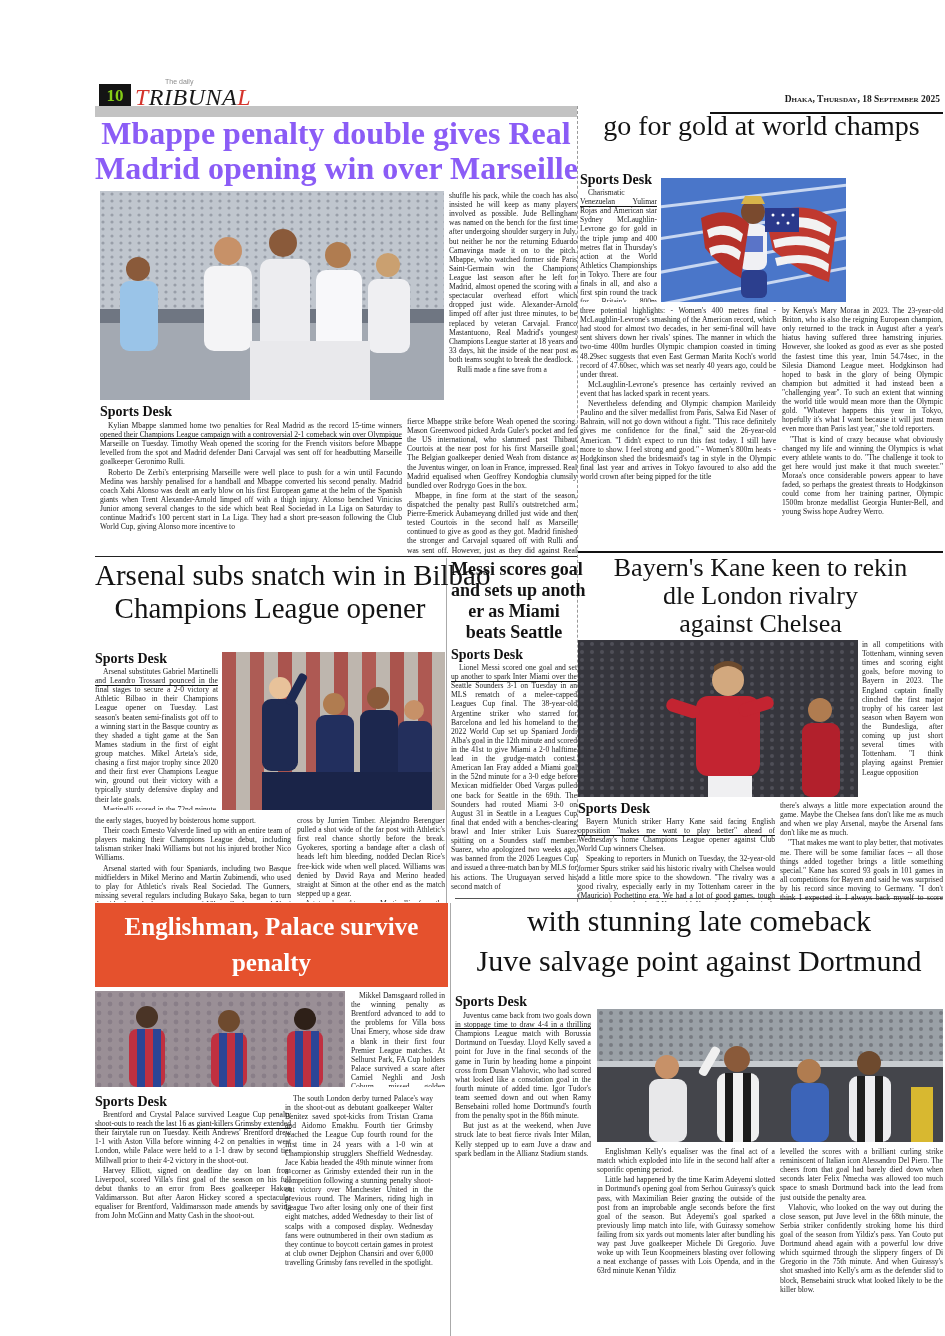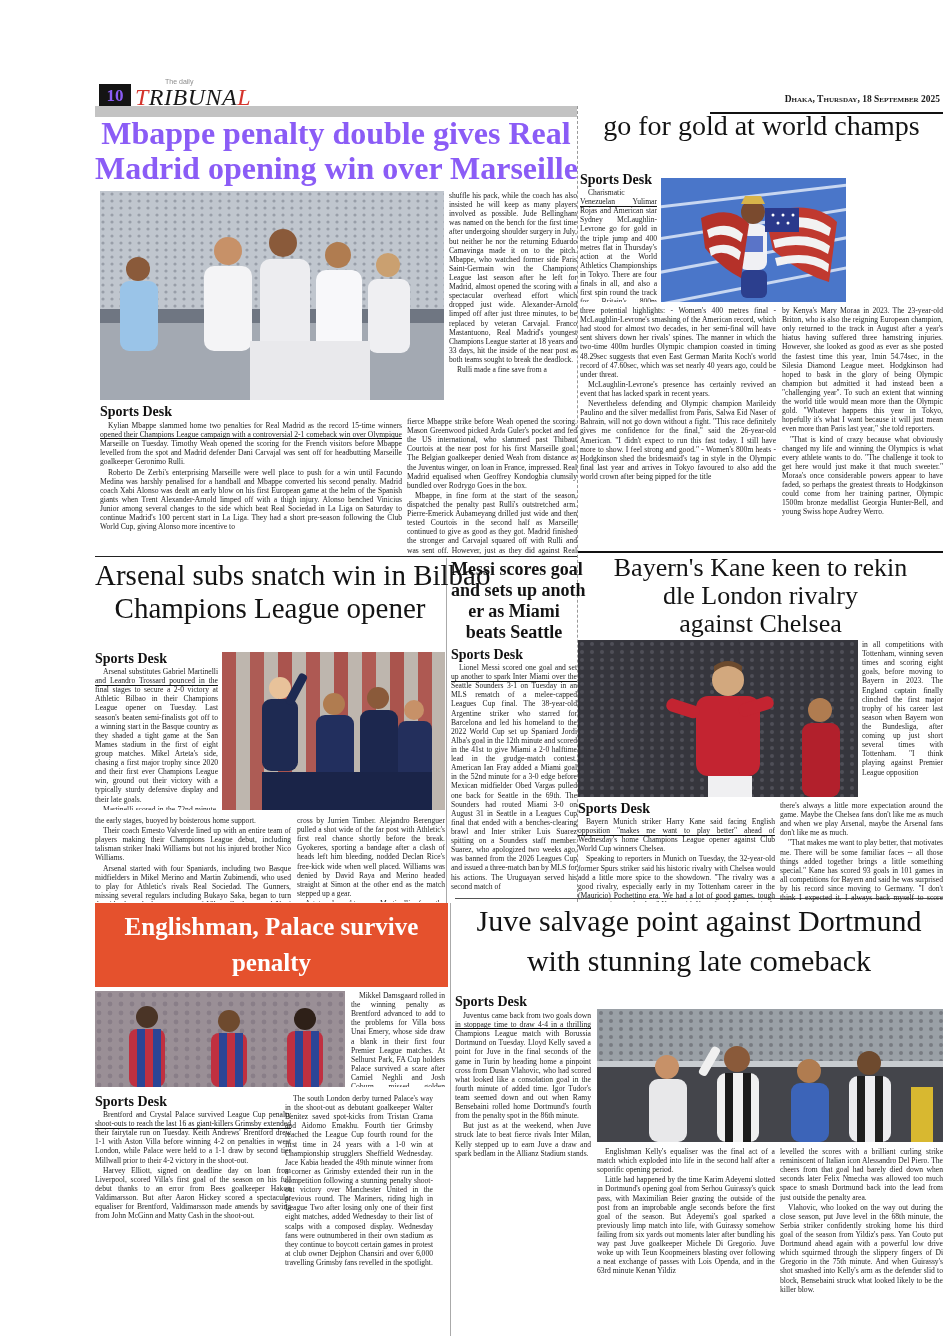--- a/index.html
+++ b/index.html
@@ -16,7 +16,7 @@
   .photo svg{display:block;}
   .vrule{background:none;border-left:1px dashed #999;}
   .vrule-solid{background:#aaa;}
-  #num-box{left:99px;top:84px;width:32px;height:23px;background:#141414;color:#8b5cf6;
+  #num-box{left:99px;top:84px;width:32px;height:23px;background:#141414;color:#84cc16;
     font-size:17px;font-weight:bold;text-align:center;line-height:23px;}
   #masthead{left:135px;top:78px;line-height:1;}
   .m-small{font-size:7px;color:#8d8d8d;margin-left:30px;font-family:"Liberation Sans",sans-serif;}

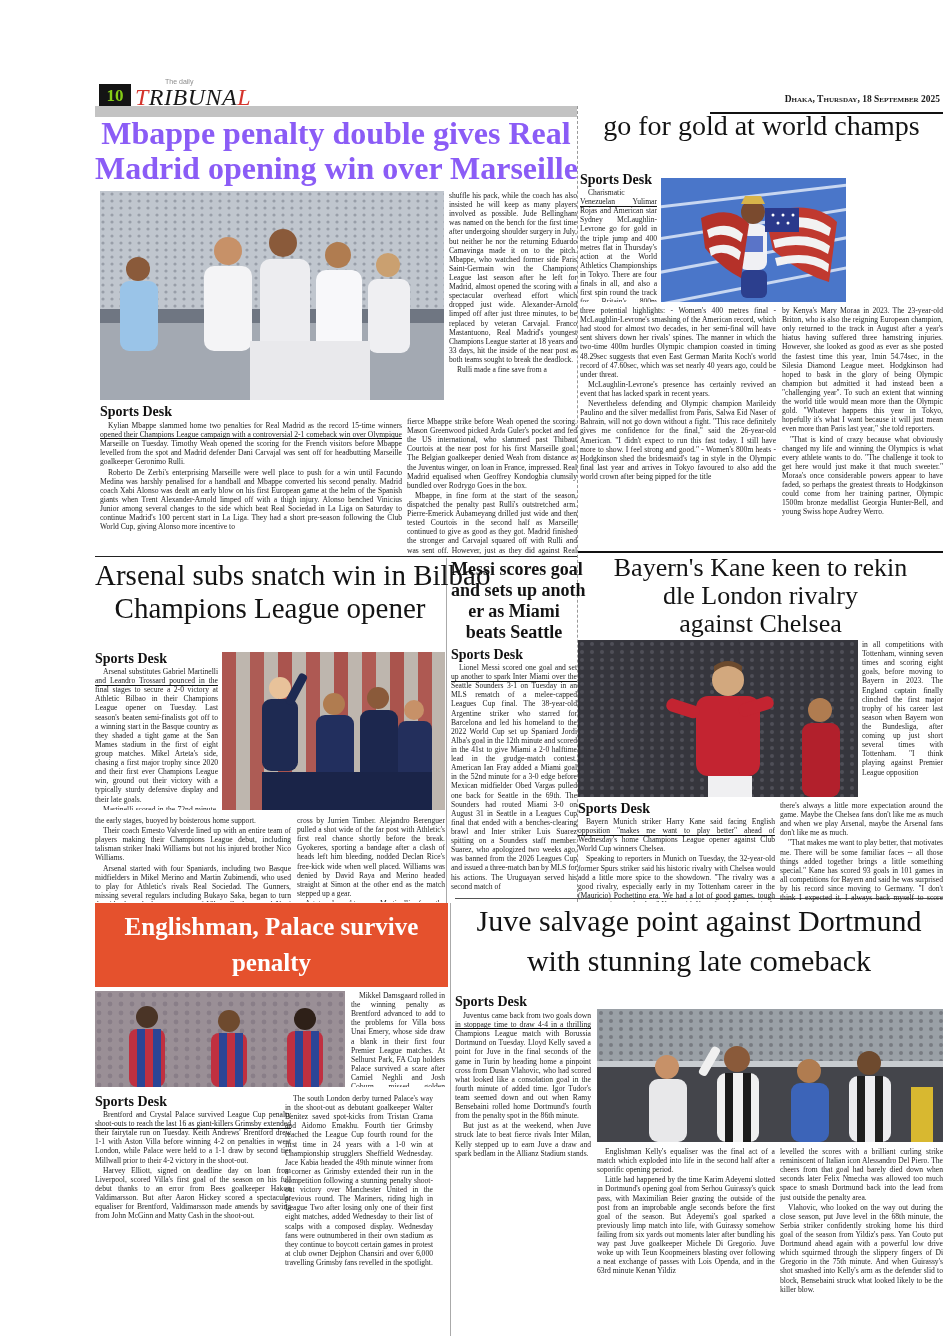--- a/index.html
+++ b/index.html
@@ -295,8 +295,8 @@
     </div>
 
   <div id="jv-headline" class="abs headline">
+    <div>with stunning late comeback</div>
     <div>Juve salvage point against Dortmund</div>
-    <div>with stunning late comeback</div>
   </div>
   <div class="abs sd" style="left:455px;top:994px;width:136px;">Sports Desk</div>
   <div class="abs body-text" style="left:455px;top:1011px;width:136px;height:206px;">

